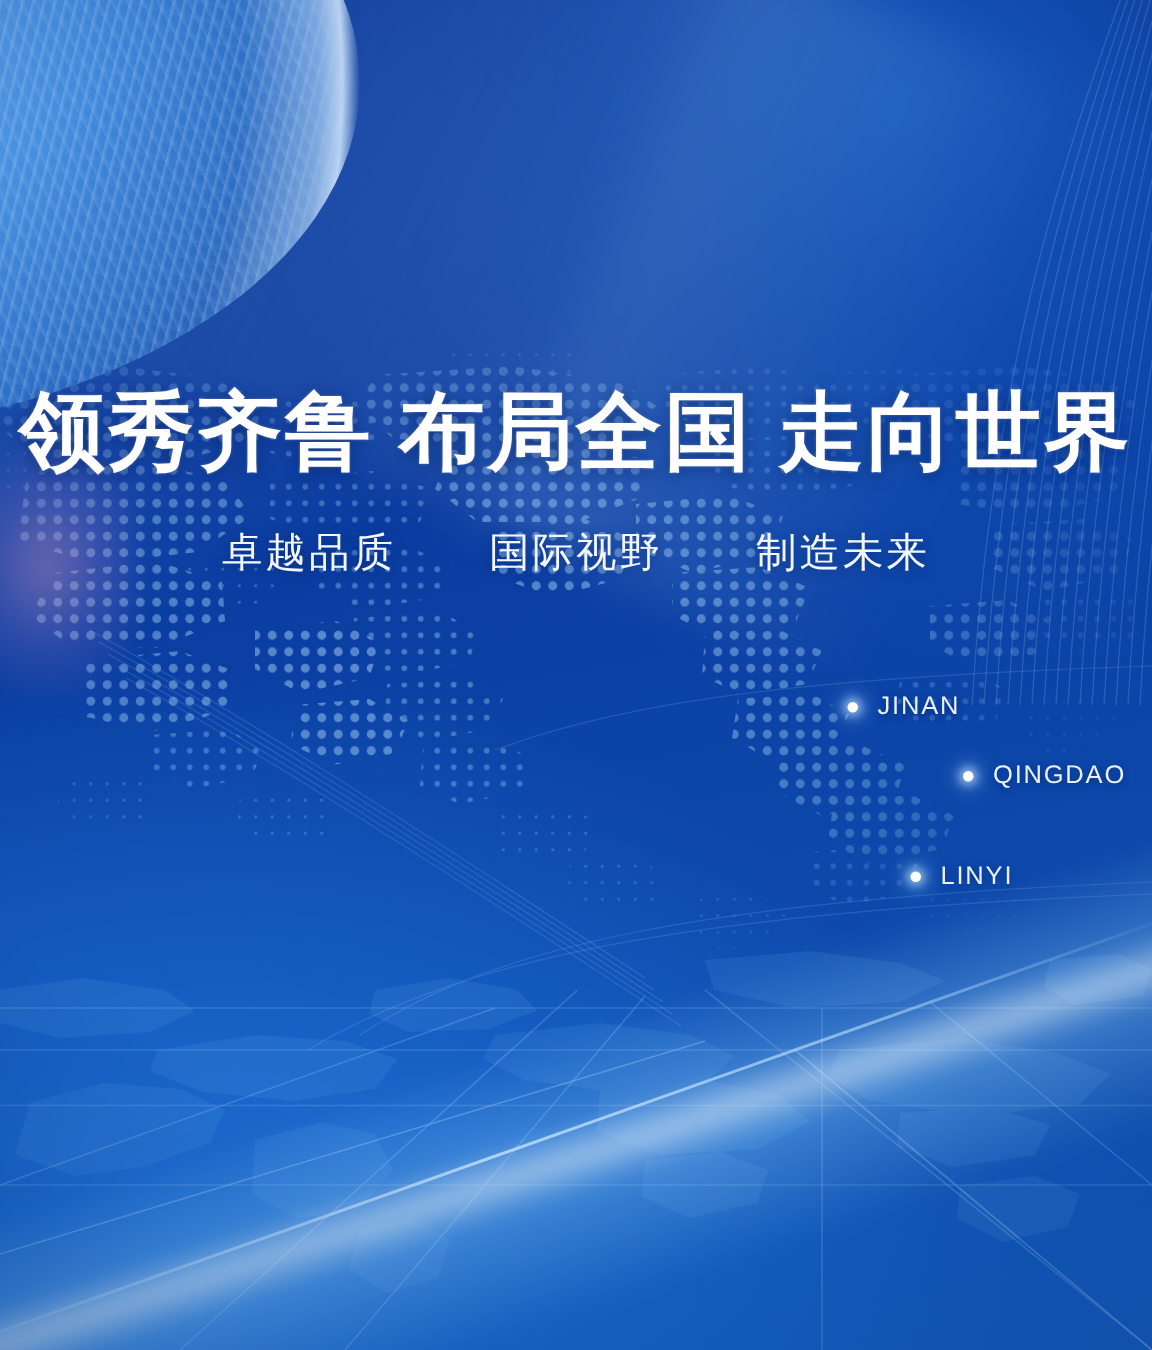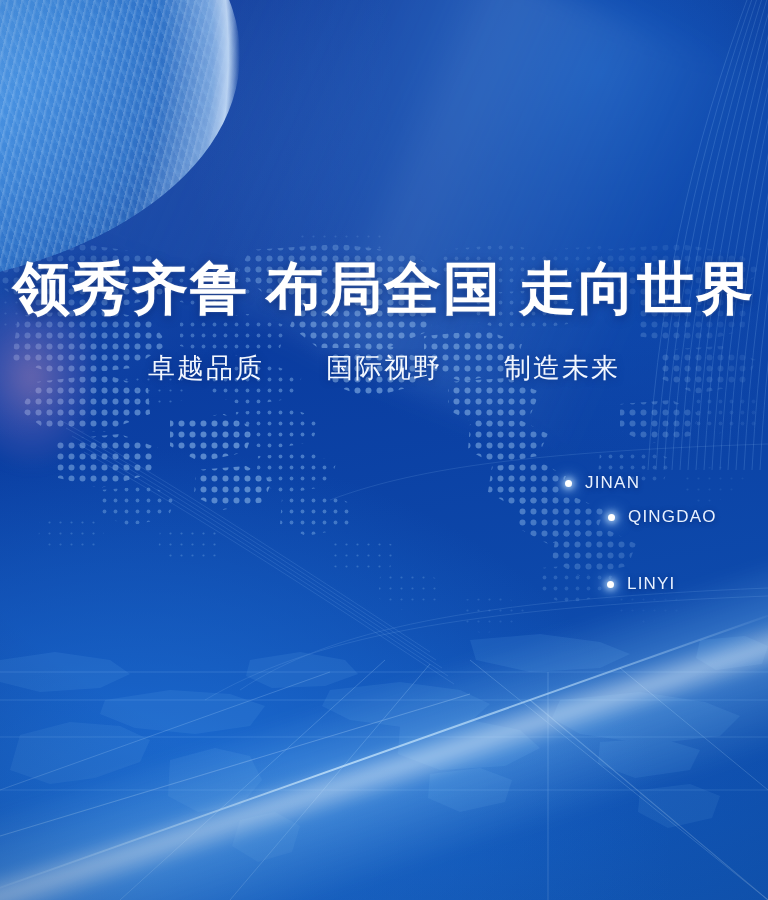--- a/index.html
+++ b/index.html
@@ -187,7 +187,7 @@
     text-shadow: 0 1px 5px rgba(5,30,95,.6);
     white-space: nowrap;
   }
-  #city-jinan   { left: 565px; top: 461px; margin-top: 12px; }
+  #city-jinan   { left: 565px; top: 461px; }
   #city-qingdao { left: 608px; top: 507px; }
   #city-linyi   { left: 607px; top: 574px; }
 </style>

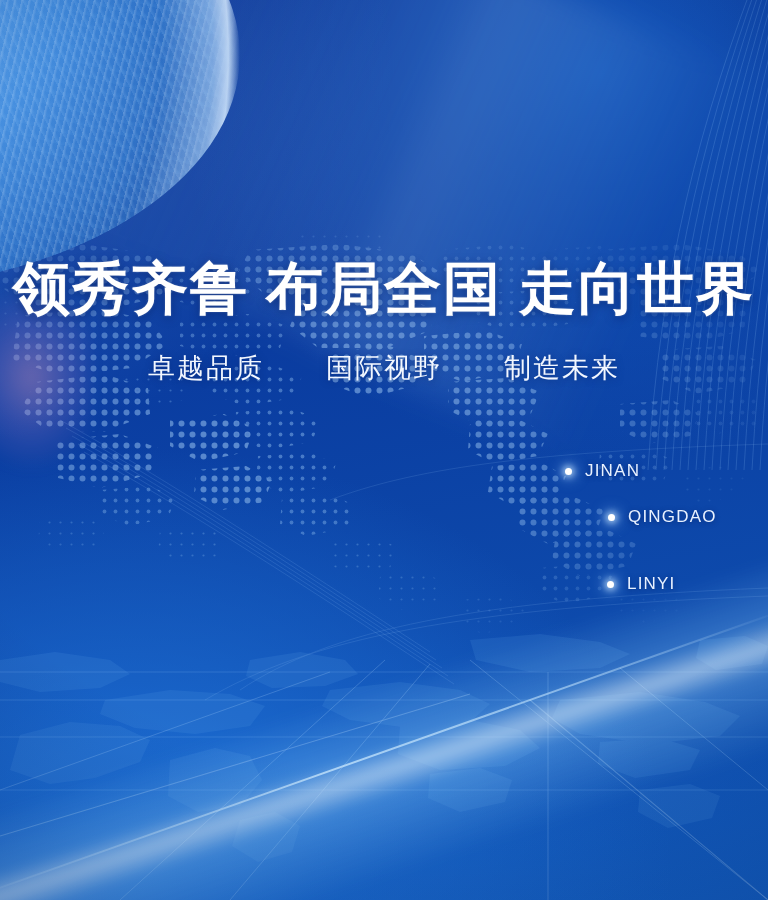--- a/index.html
+++ b/index.html
@@ -188,7 +188,7 @@
     white-space: nowrap;
   }
   #city-jinan   { left: 565px; top: 461px; }
-  #city-qingdao { left: 608px; top: 507px; }
+  #city-qingdao { left: 642px; top: 507px; }
   #city-linyi   { left: 607px; top: 574px; }
 </style>
 </head>

